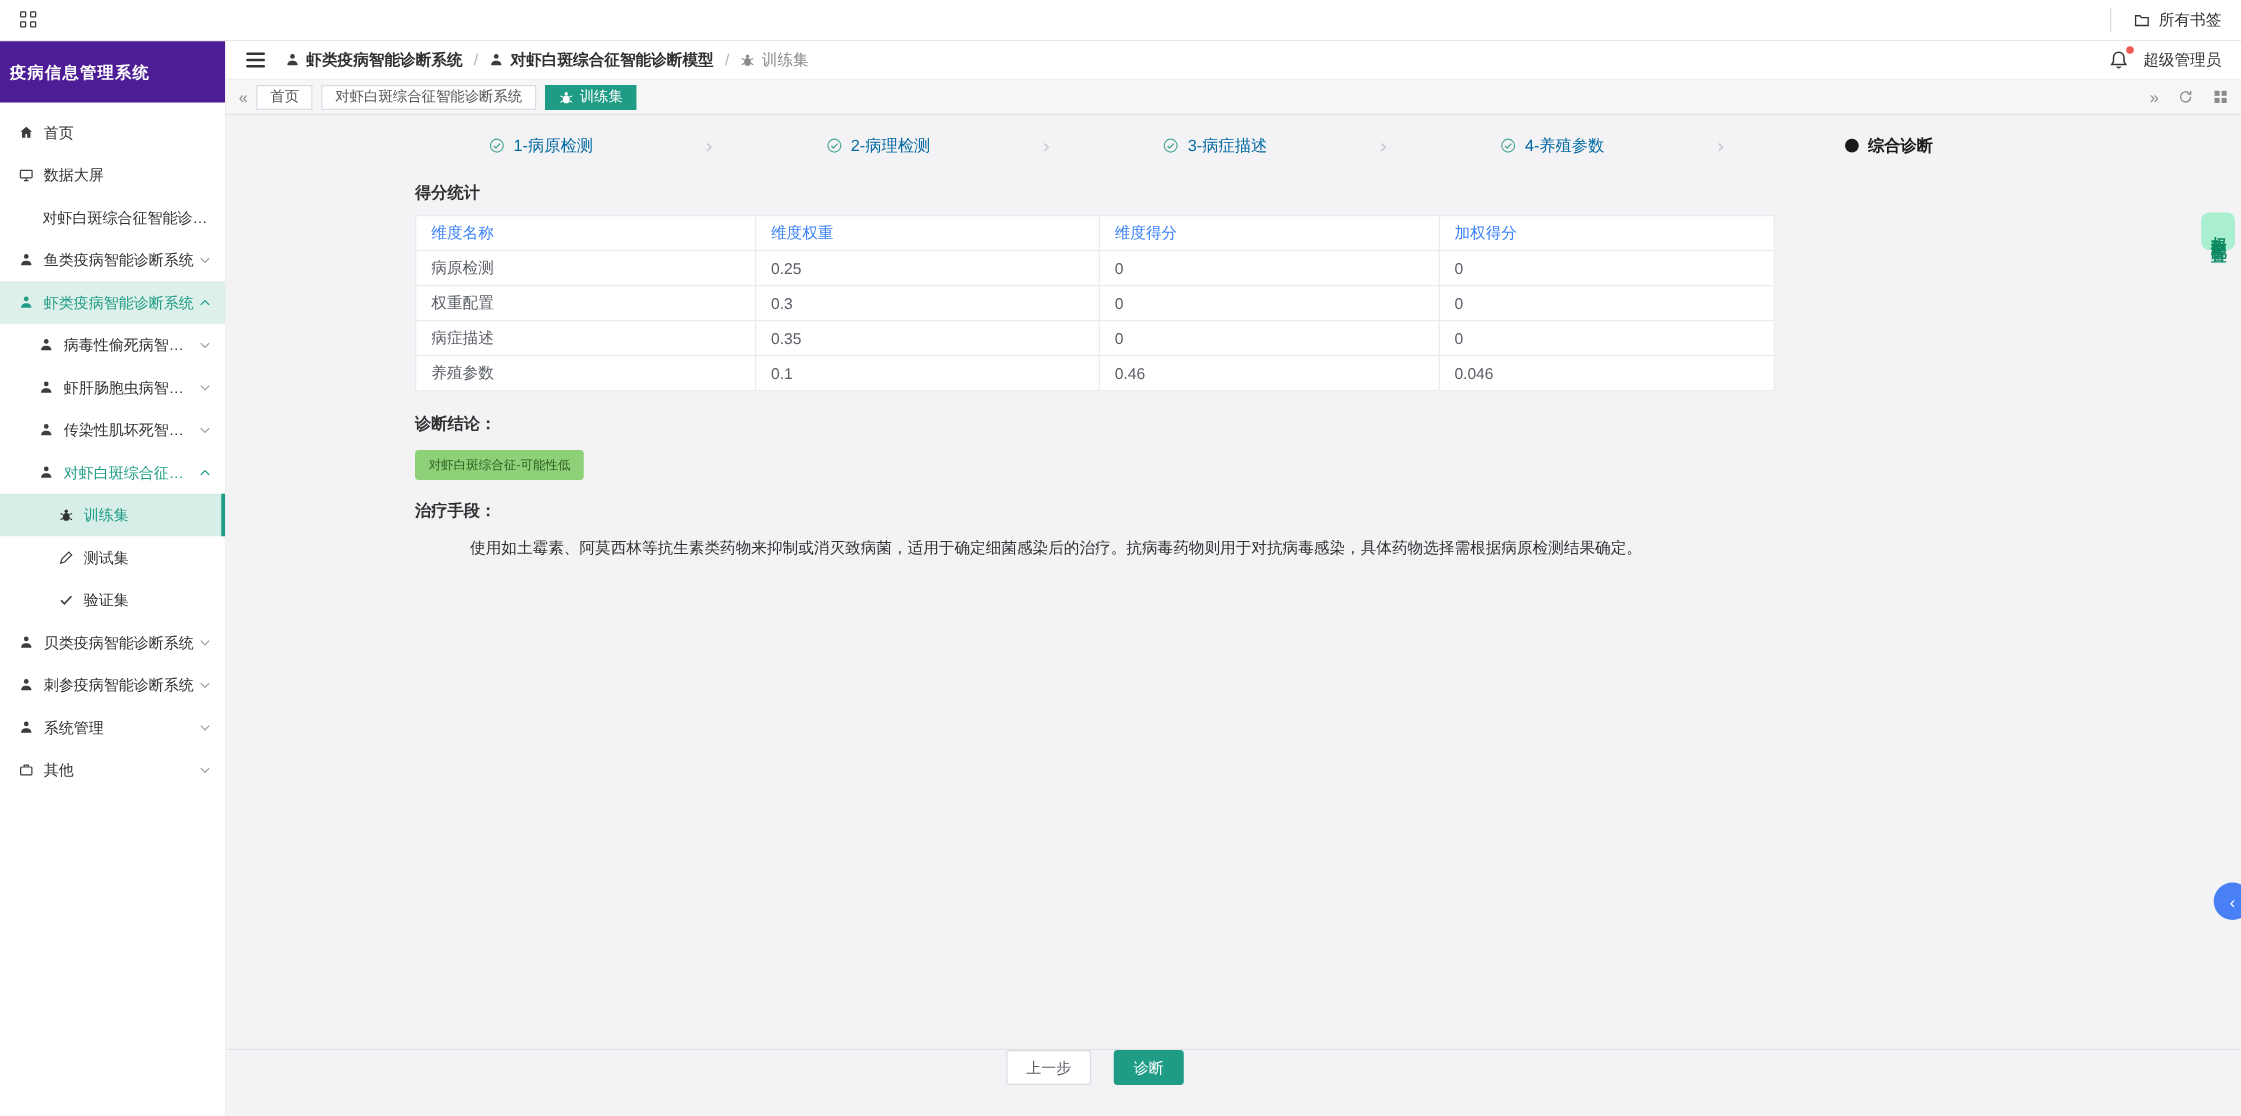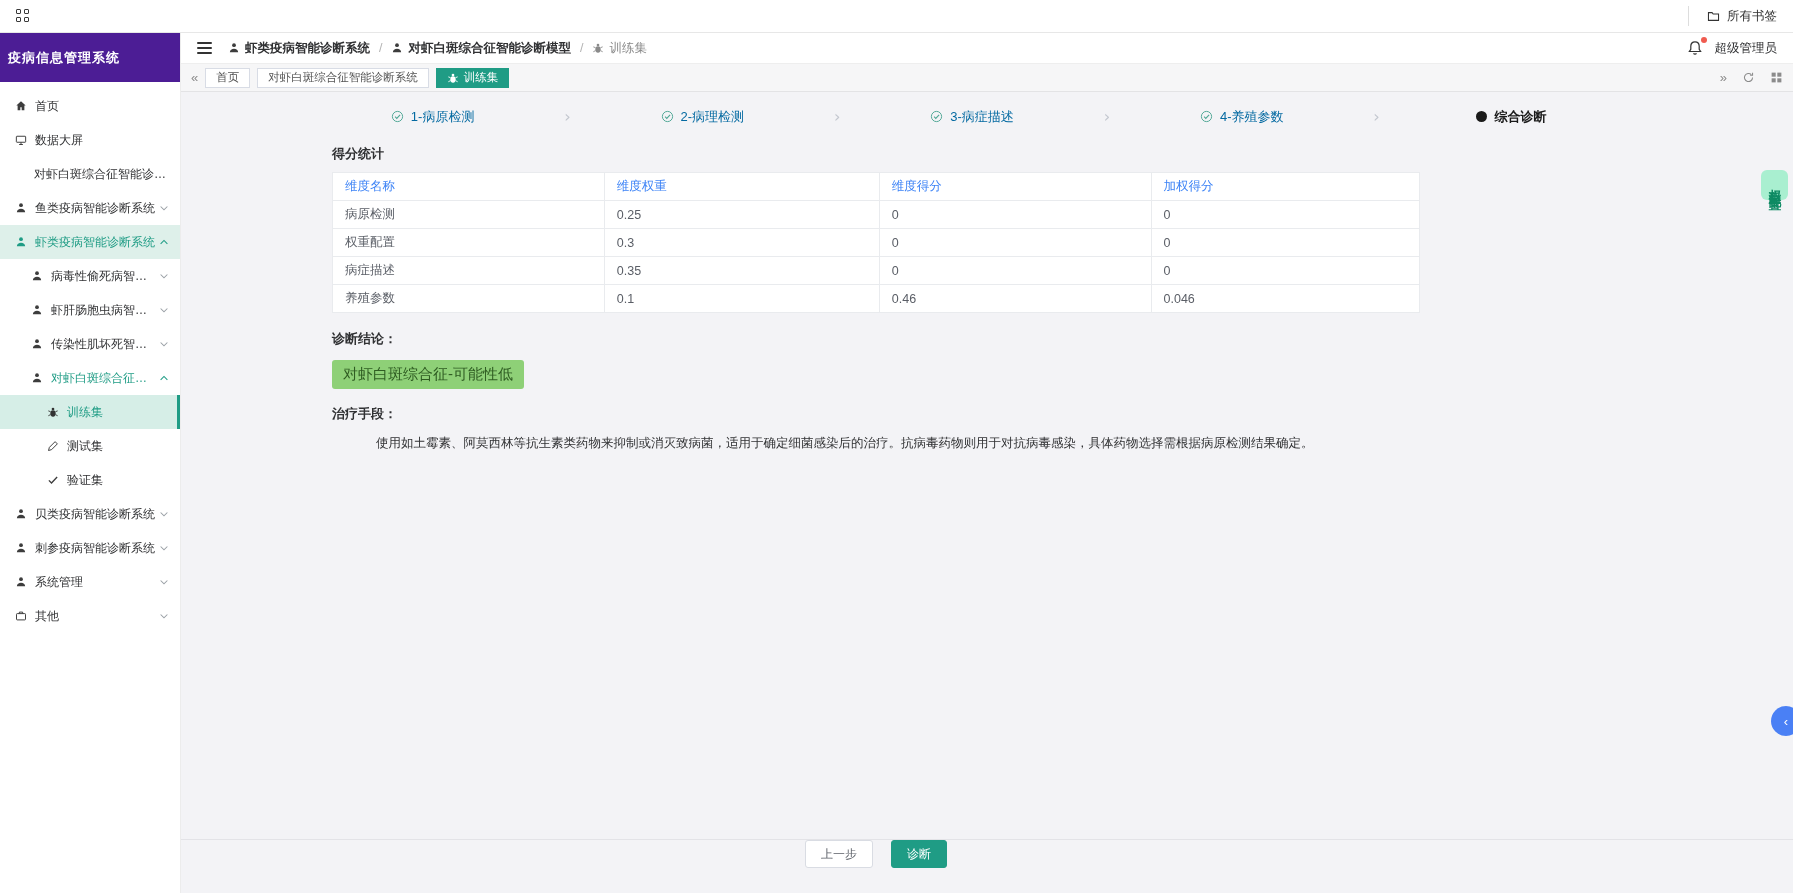--- a/index.html
+++ b/index.html
@@ -92,7 +92,7 @@
 
   .concl-label { font-weight:bold; margin-top:17px; }
   .badge { display:inline-block; margin-top:12px; background:#8ed077; color:#2f5c22;
-    padding:5px 11px; border-radius:3px; font-size:15px; }
+    padding:5px 11px; border-radius:3px; font-size:10px; }
   .treat-label { font-weight:bold; margin-top:16px; }
   .treat-text { margin-top:11px; font-size:12.5px; color:#303133; line-height:1.5;margin-left:44px; }
 

